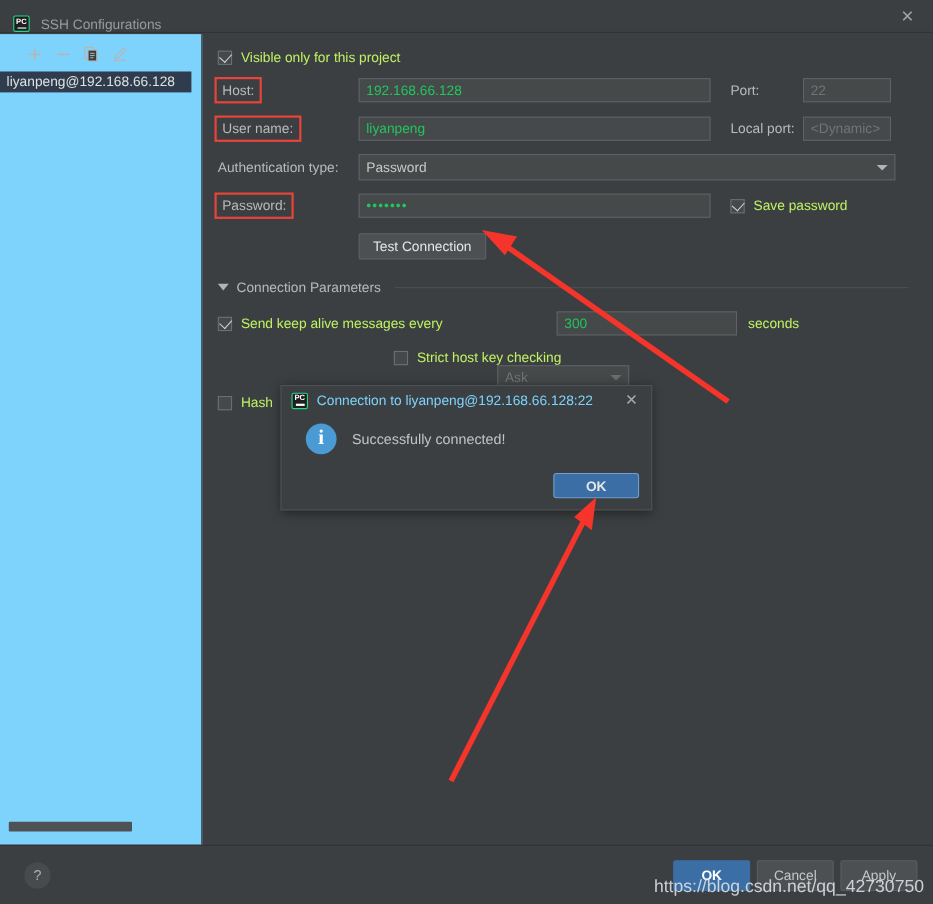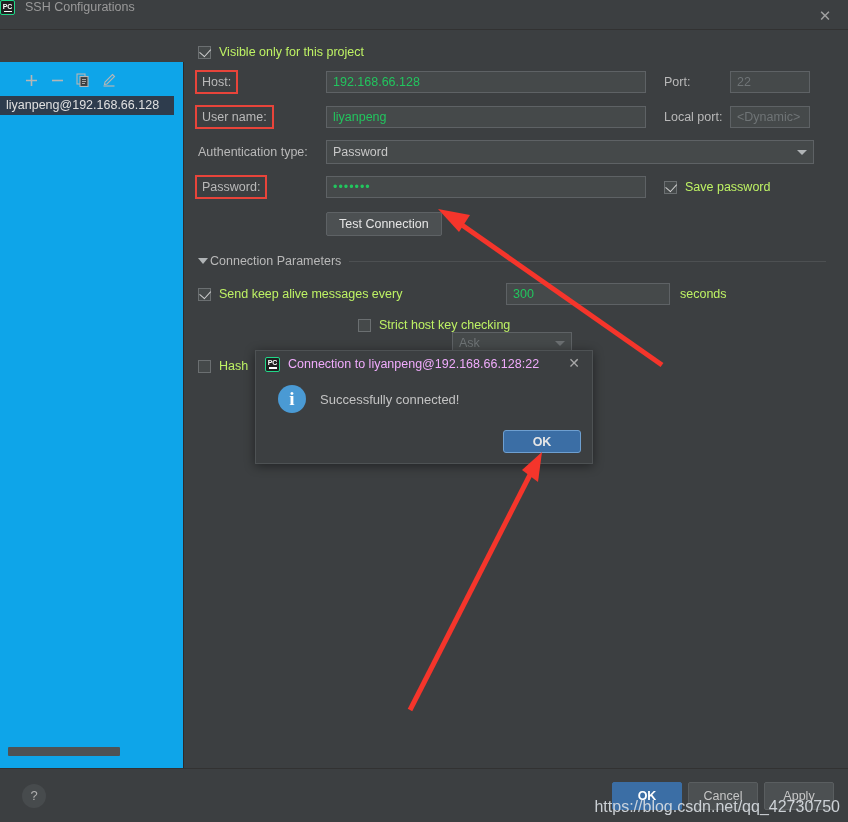--- a/index.html
+++ b/index.html
@@ -19,7 +19,8 @@
     height: 30px;
     background: #3c3f41;
     display: flex;
-    align-items: flex-start;
+    align-items: flex-end;
+    padding-left: 12px;
     position: relative;
     border-bottom: 1px solid #323232;
   }

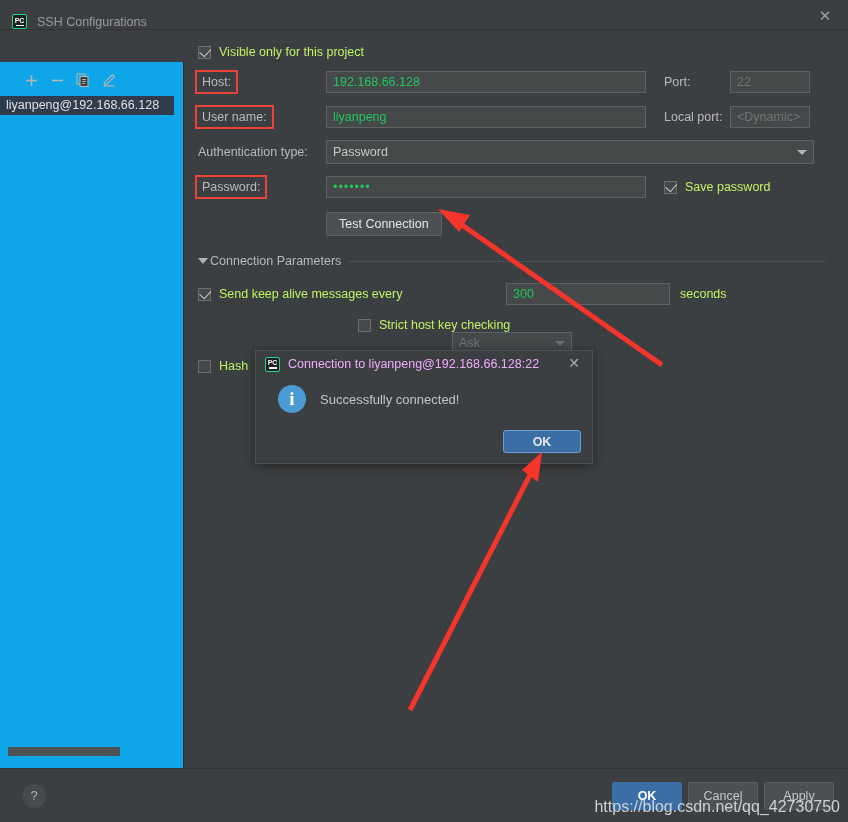--- a/index.html
+++ b/index.html
@@ -62,10 +62,9 @@
   
   #left-pane {
     width: 184px;
-    background: #0ea5e9;
+    background: #7dd3fc;
     border-right: 1px solid #2b2b2b;
     position: relative;
-    margin-top: 31px;
   }
   #tool-row {
     display: flex;

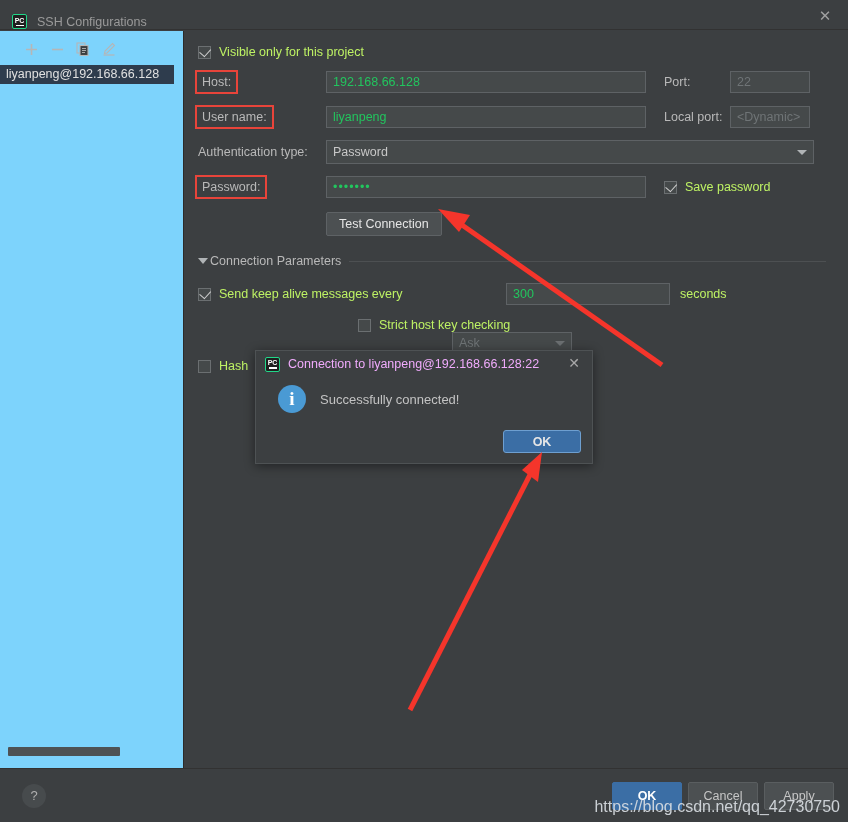--- a/index.html
+++ b/index.html
@@ -213,7 +213,7 @@
     display: flex;
     align-items: center;
     margin-top: 18px;
-    gap: 2px;
+    gap: 7px;
   }
   #section-head .tri {
     width: 0; height: 0;

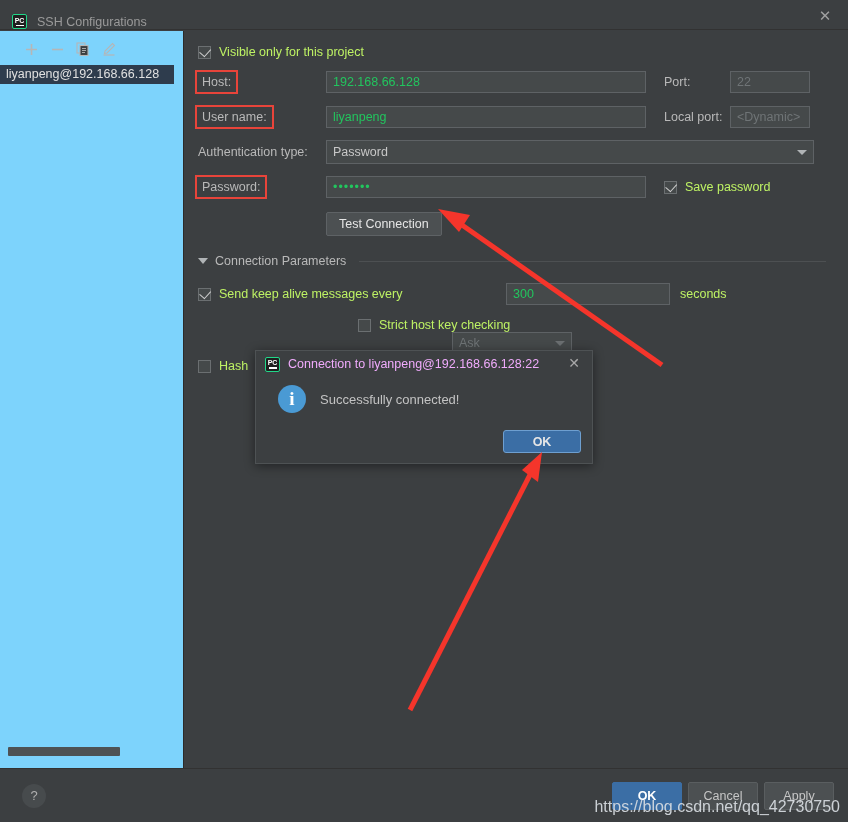--- a/index.html
+++ b/index.html
@@ -250,7 +250,7 @@
     gap: 8px;
     position: relative;
   }
-  #modal-title .ttxt { color: #f0abfc; font-size: 12.5px; }
+  #modal-title .ttxt { color: #7dd3fc; font-size: 12.5px; }
   #modal-close {
     position: absolute; right: 10px; top: 4px;
     width: 16px; height: 16px;

